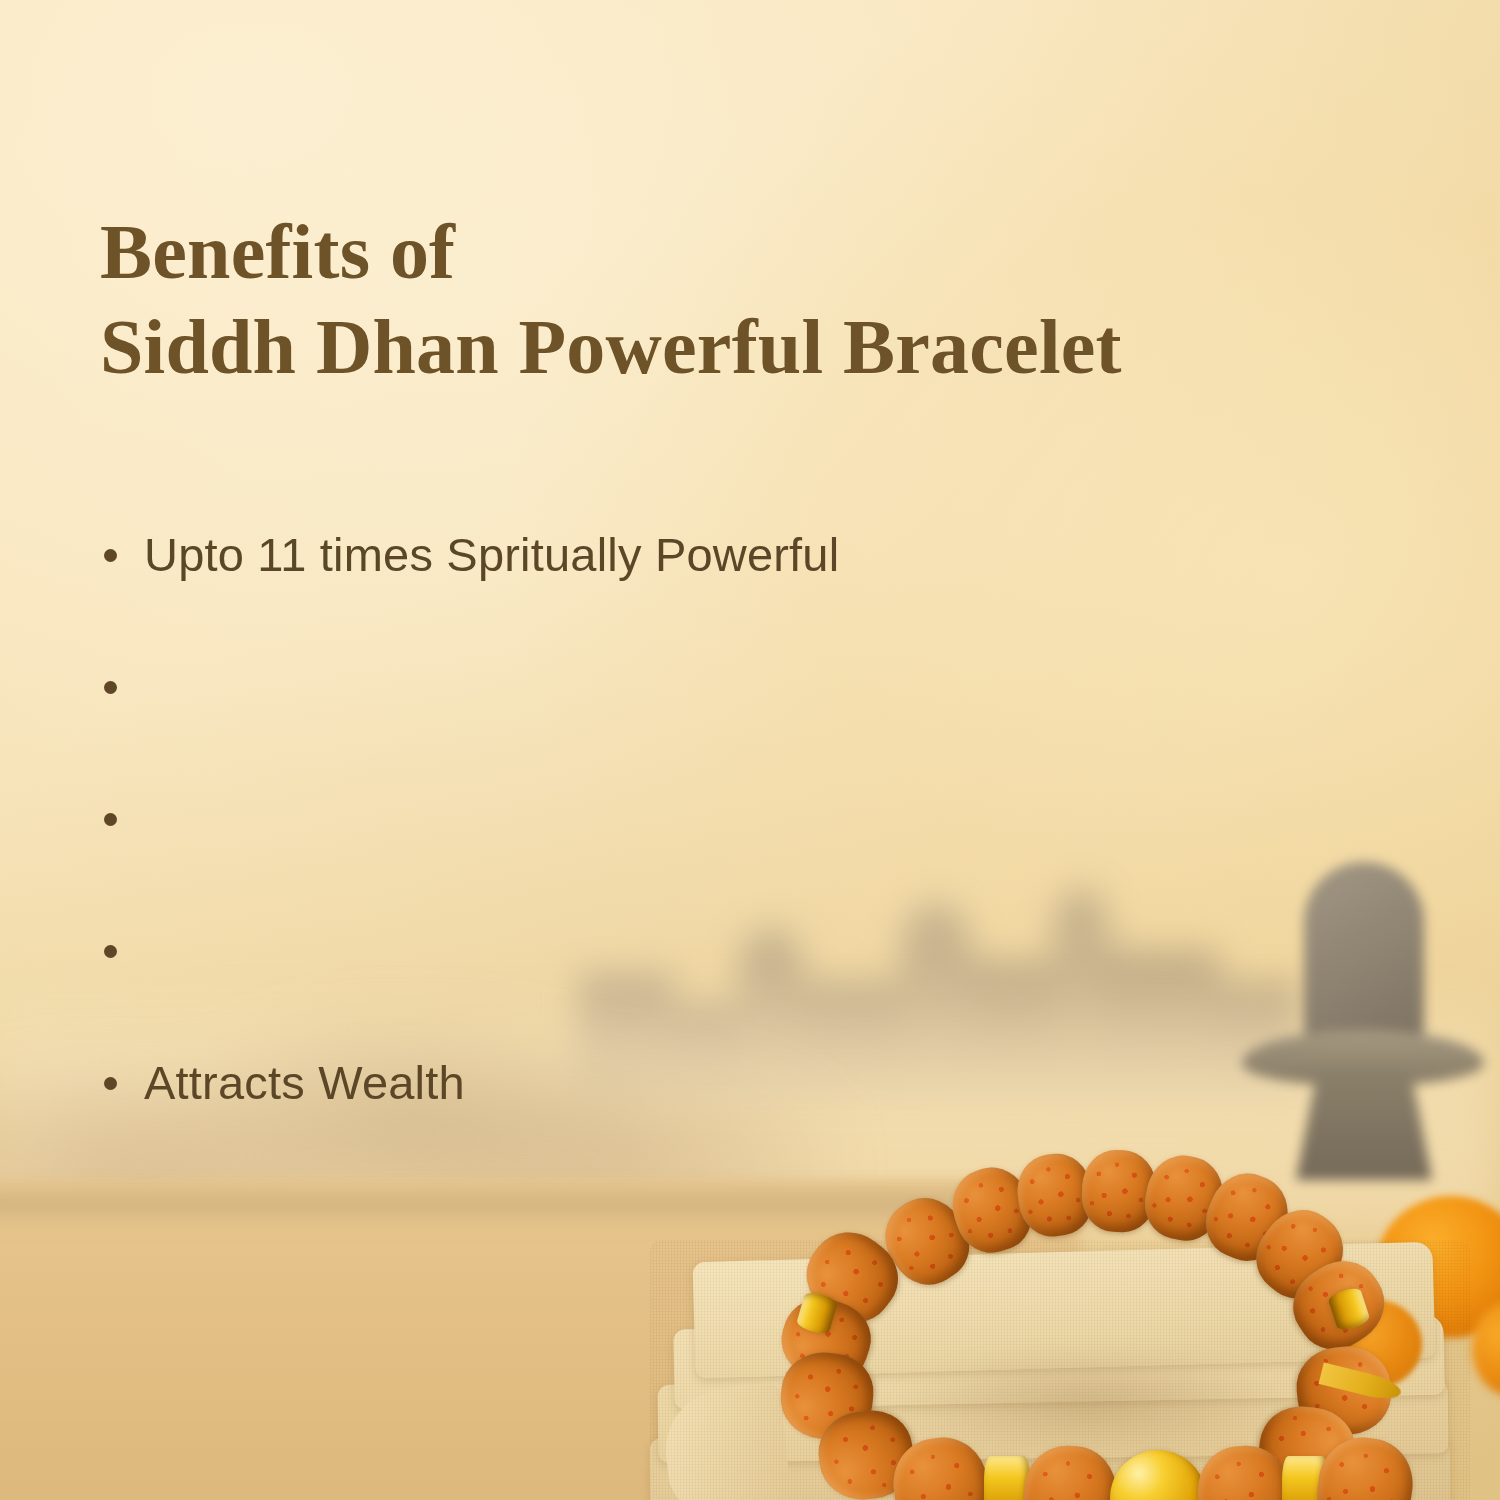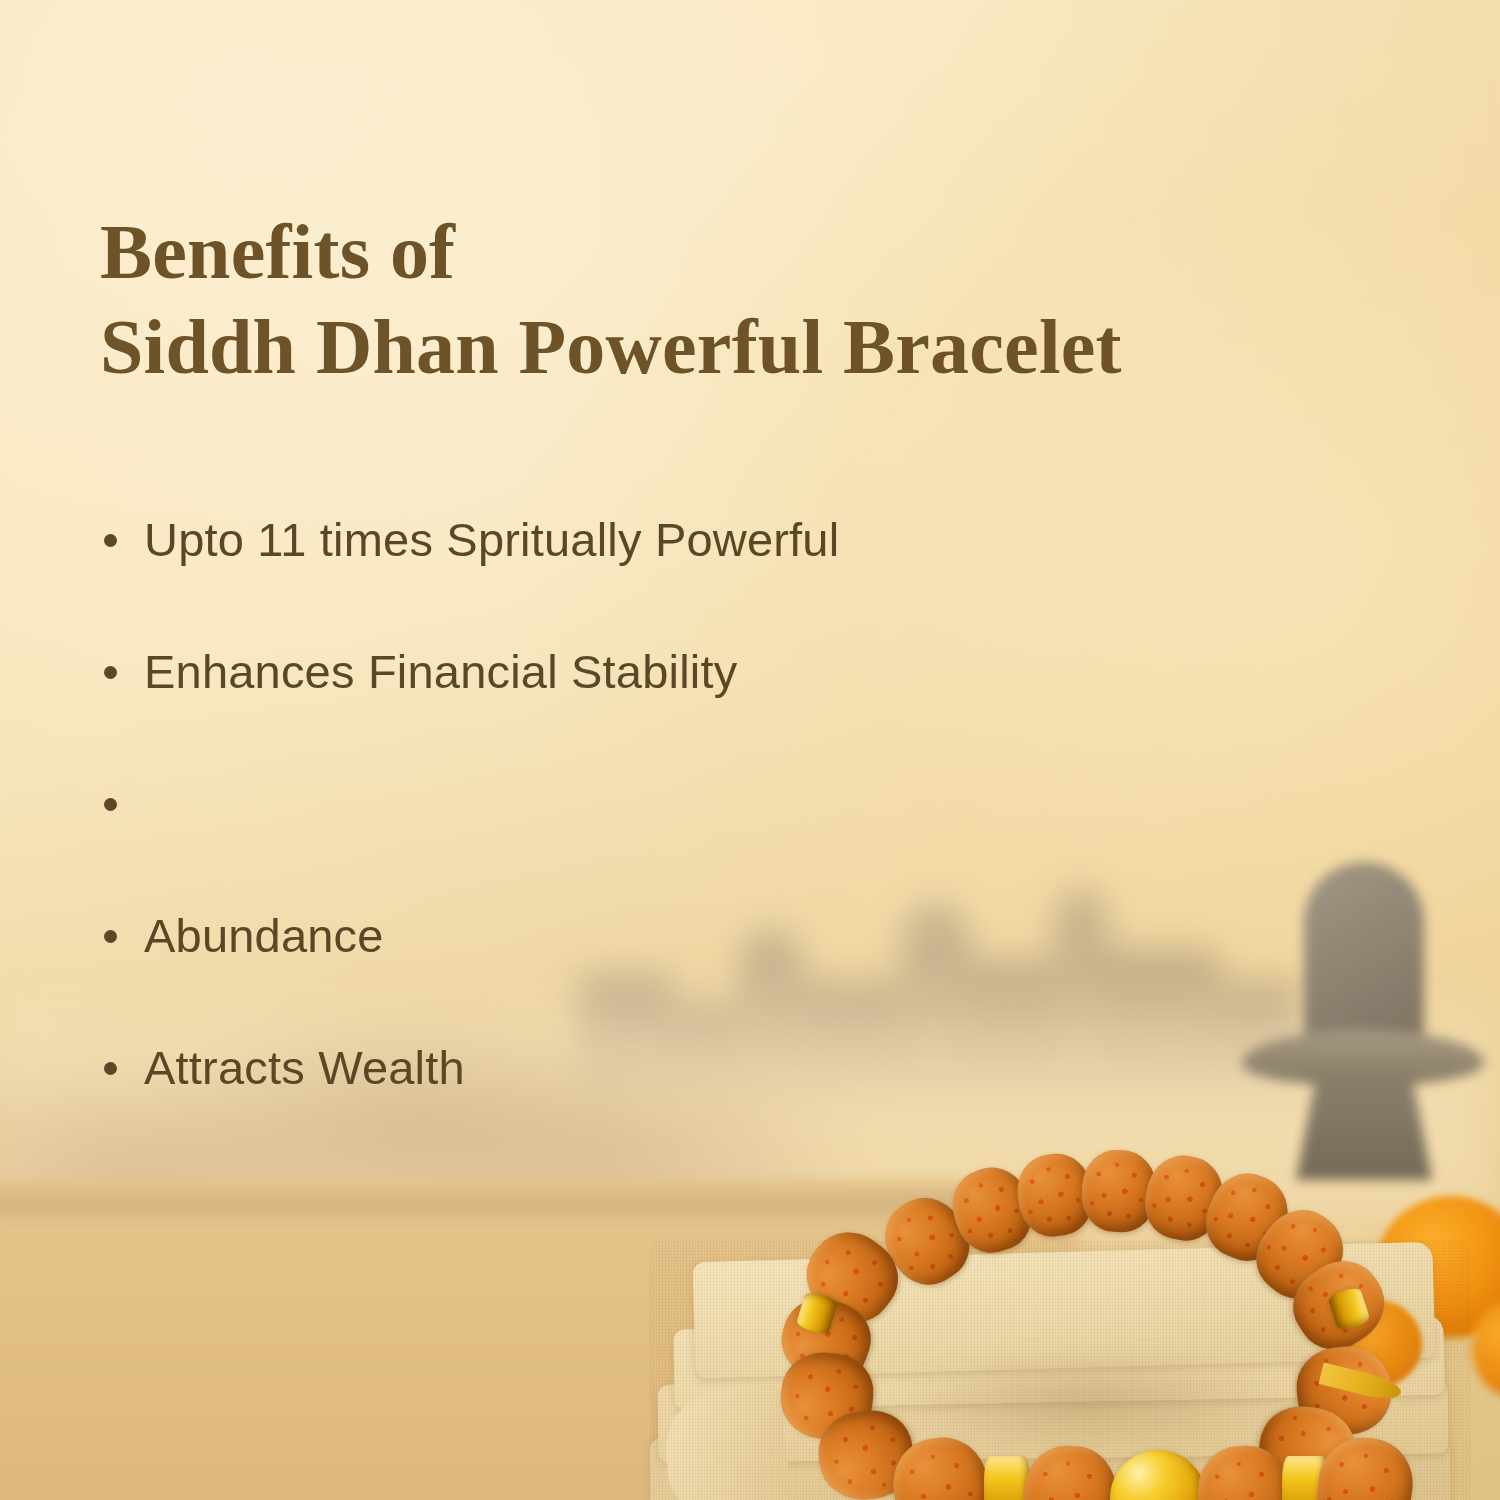--- a/index.html
+++ b/index.html
@@ -180,7 +180,7 @@
     white-space:pre-line;
   }
   .benefits{
-    position:absolute;left:96px;top:512px;width:1000px;
+    position:absolute;left:96px;top:527px;width:1000px;
     list-style:none;margin:0;padding:0;
   }
   .benefit{

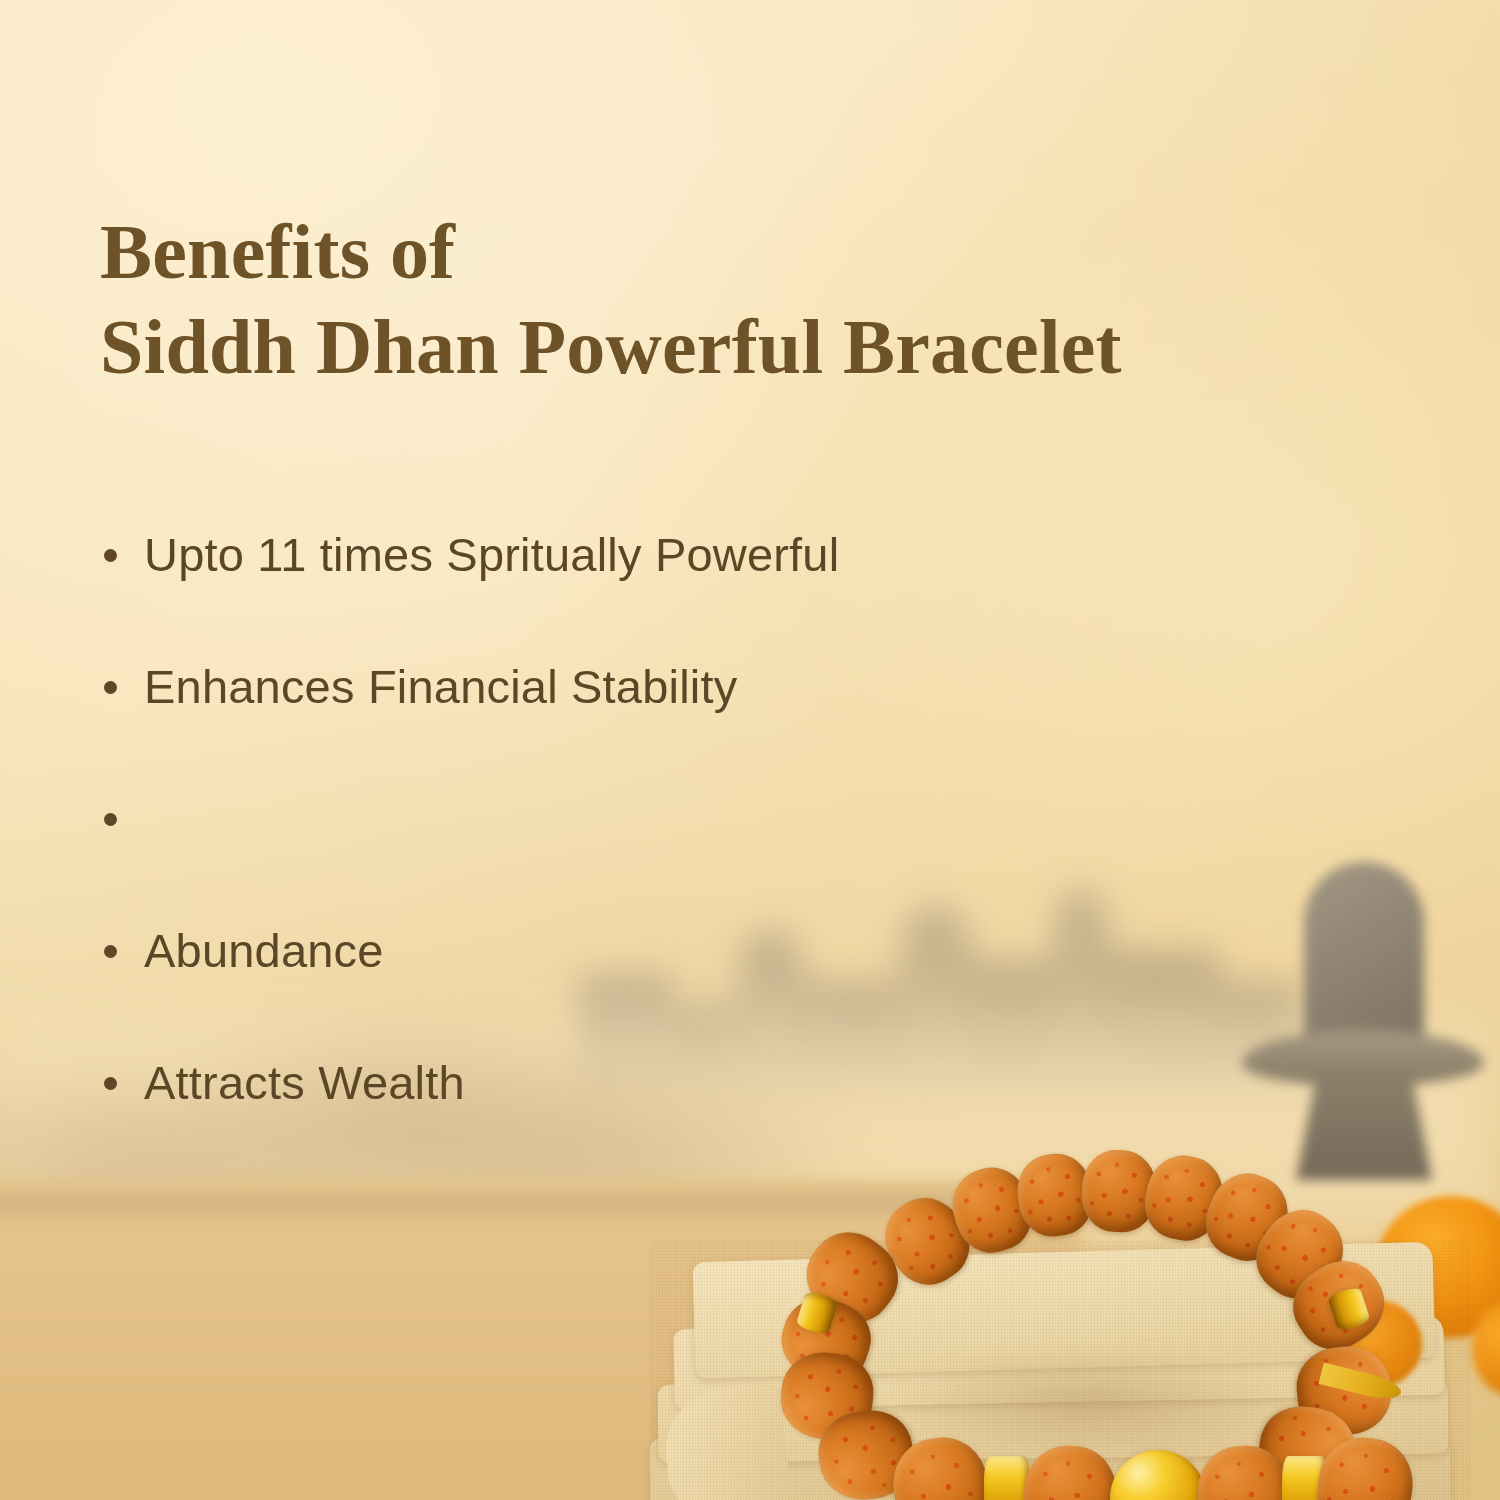--- a/index.html
+++ b/index.html
@@ -300,7 +300,6 @@
     </li>
     <li class="benefit">
       <span class="dot"></span>
-      <span class="txt">Enhances Financial Stability</span>
     </li>
     <li class="benefit">
       <span class="dot"></span>

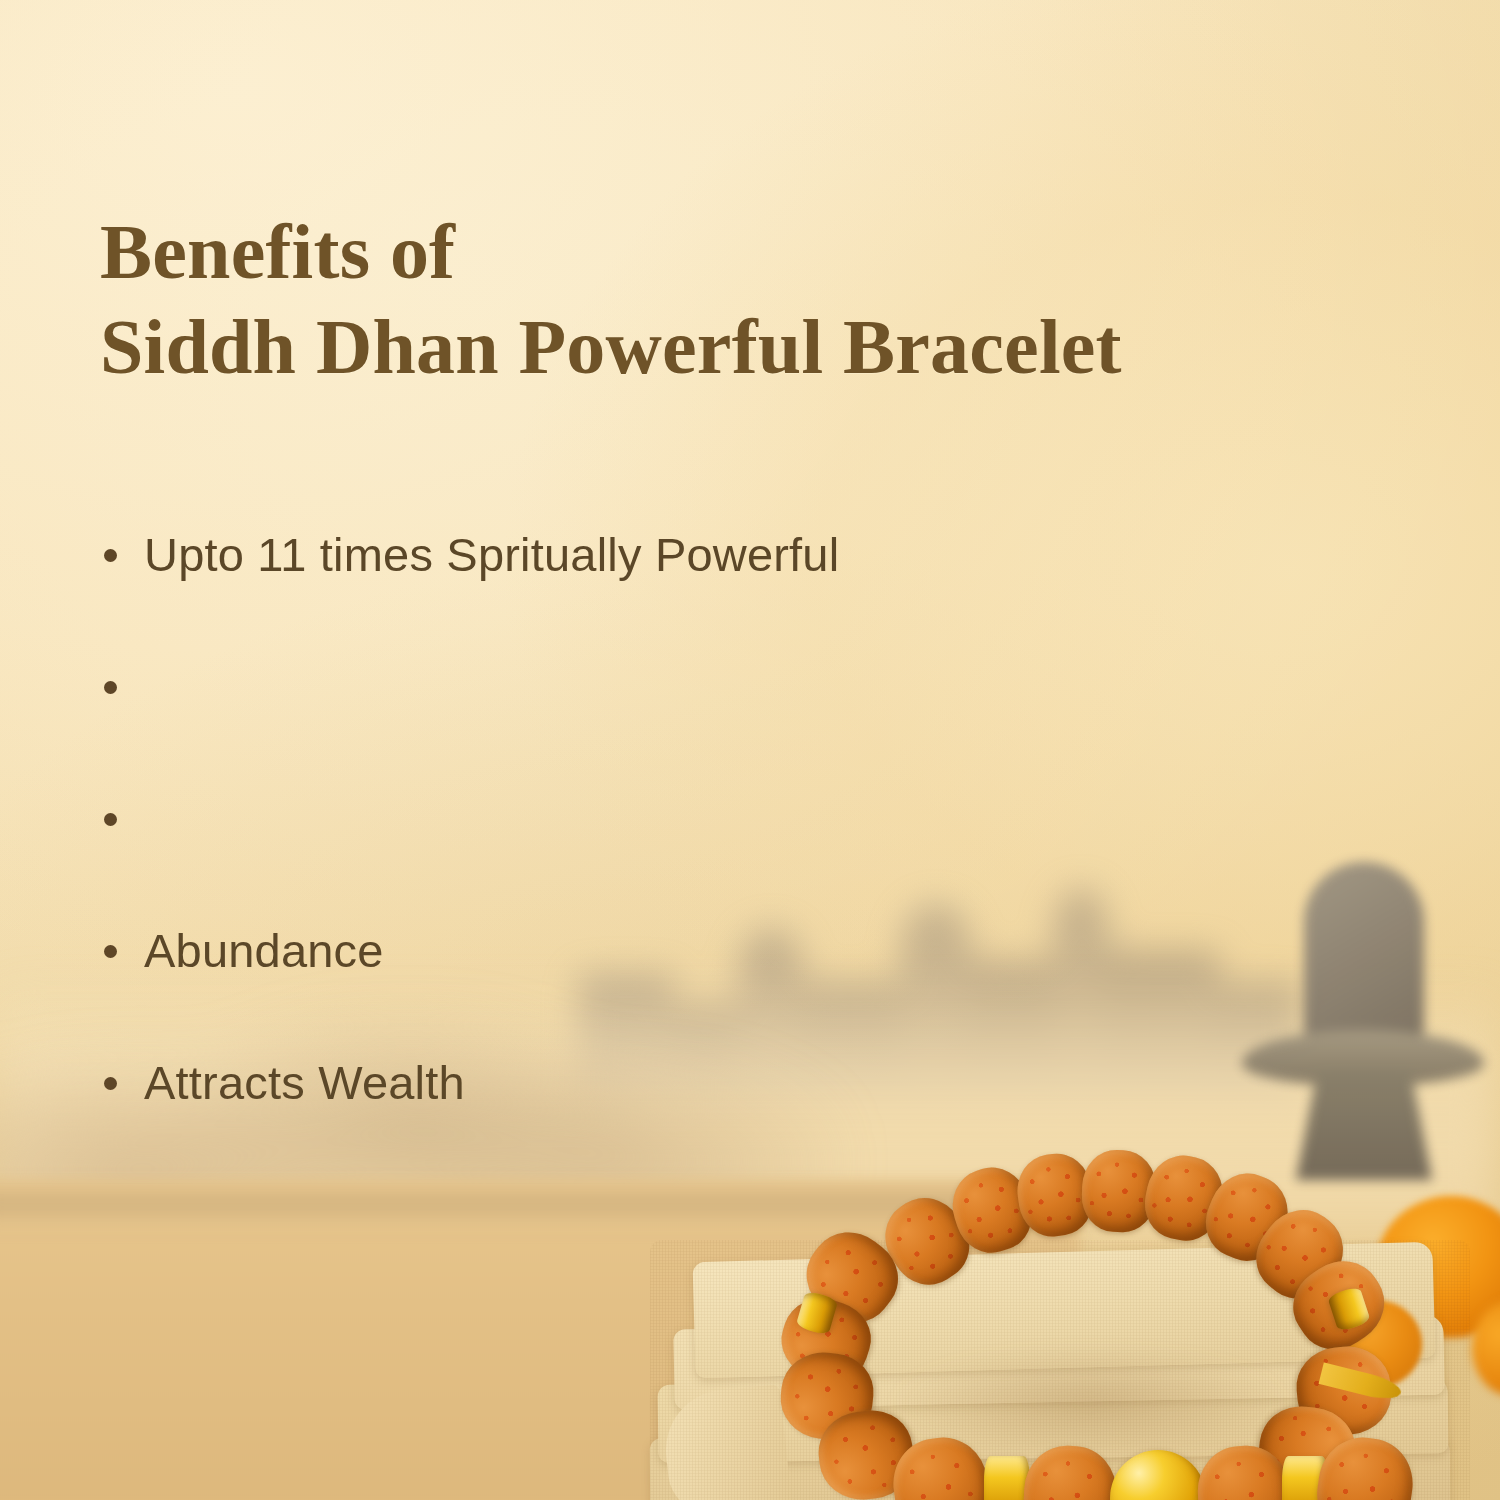--- a/index.html
+++ b/index.html
@@ -306,7 +306,6 @@
     </li>
     <li class="benefit">
       <span class="dot"></span>
-      <span class="txt">Abundance</span>
     </li>
     <li class="benefit">
       <span class="dot"></span>

